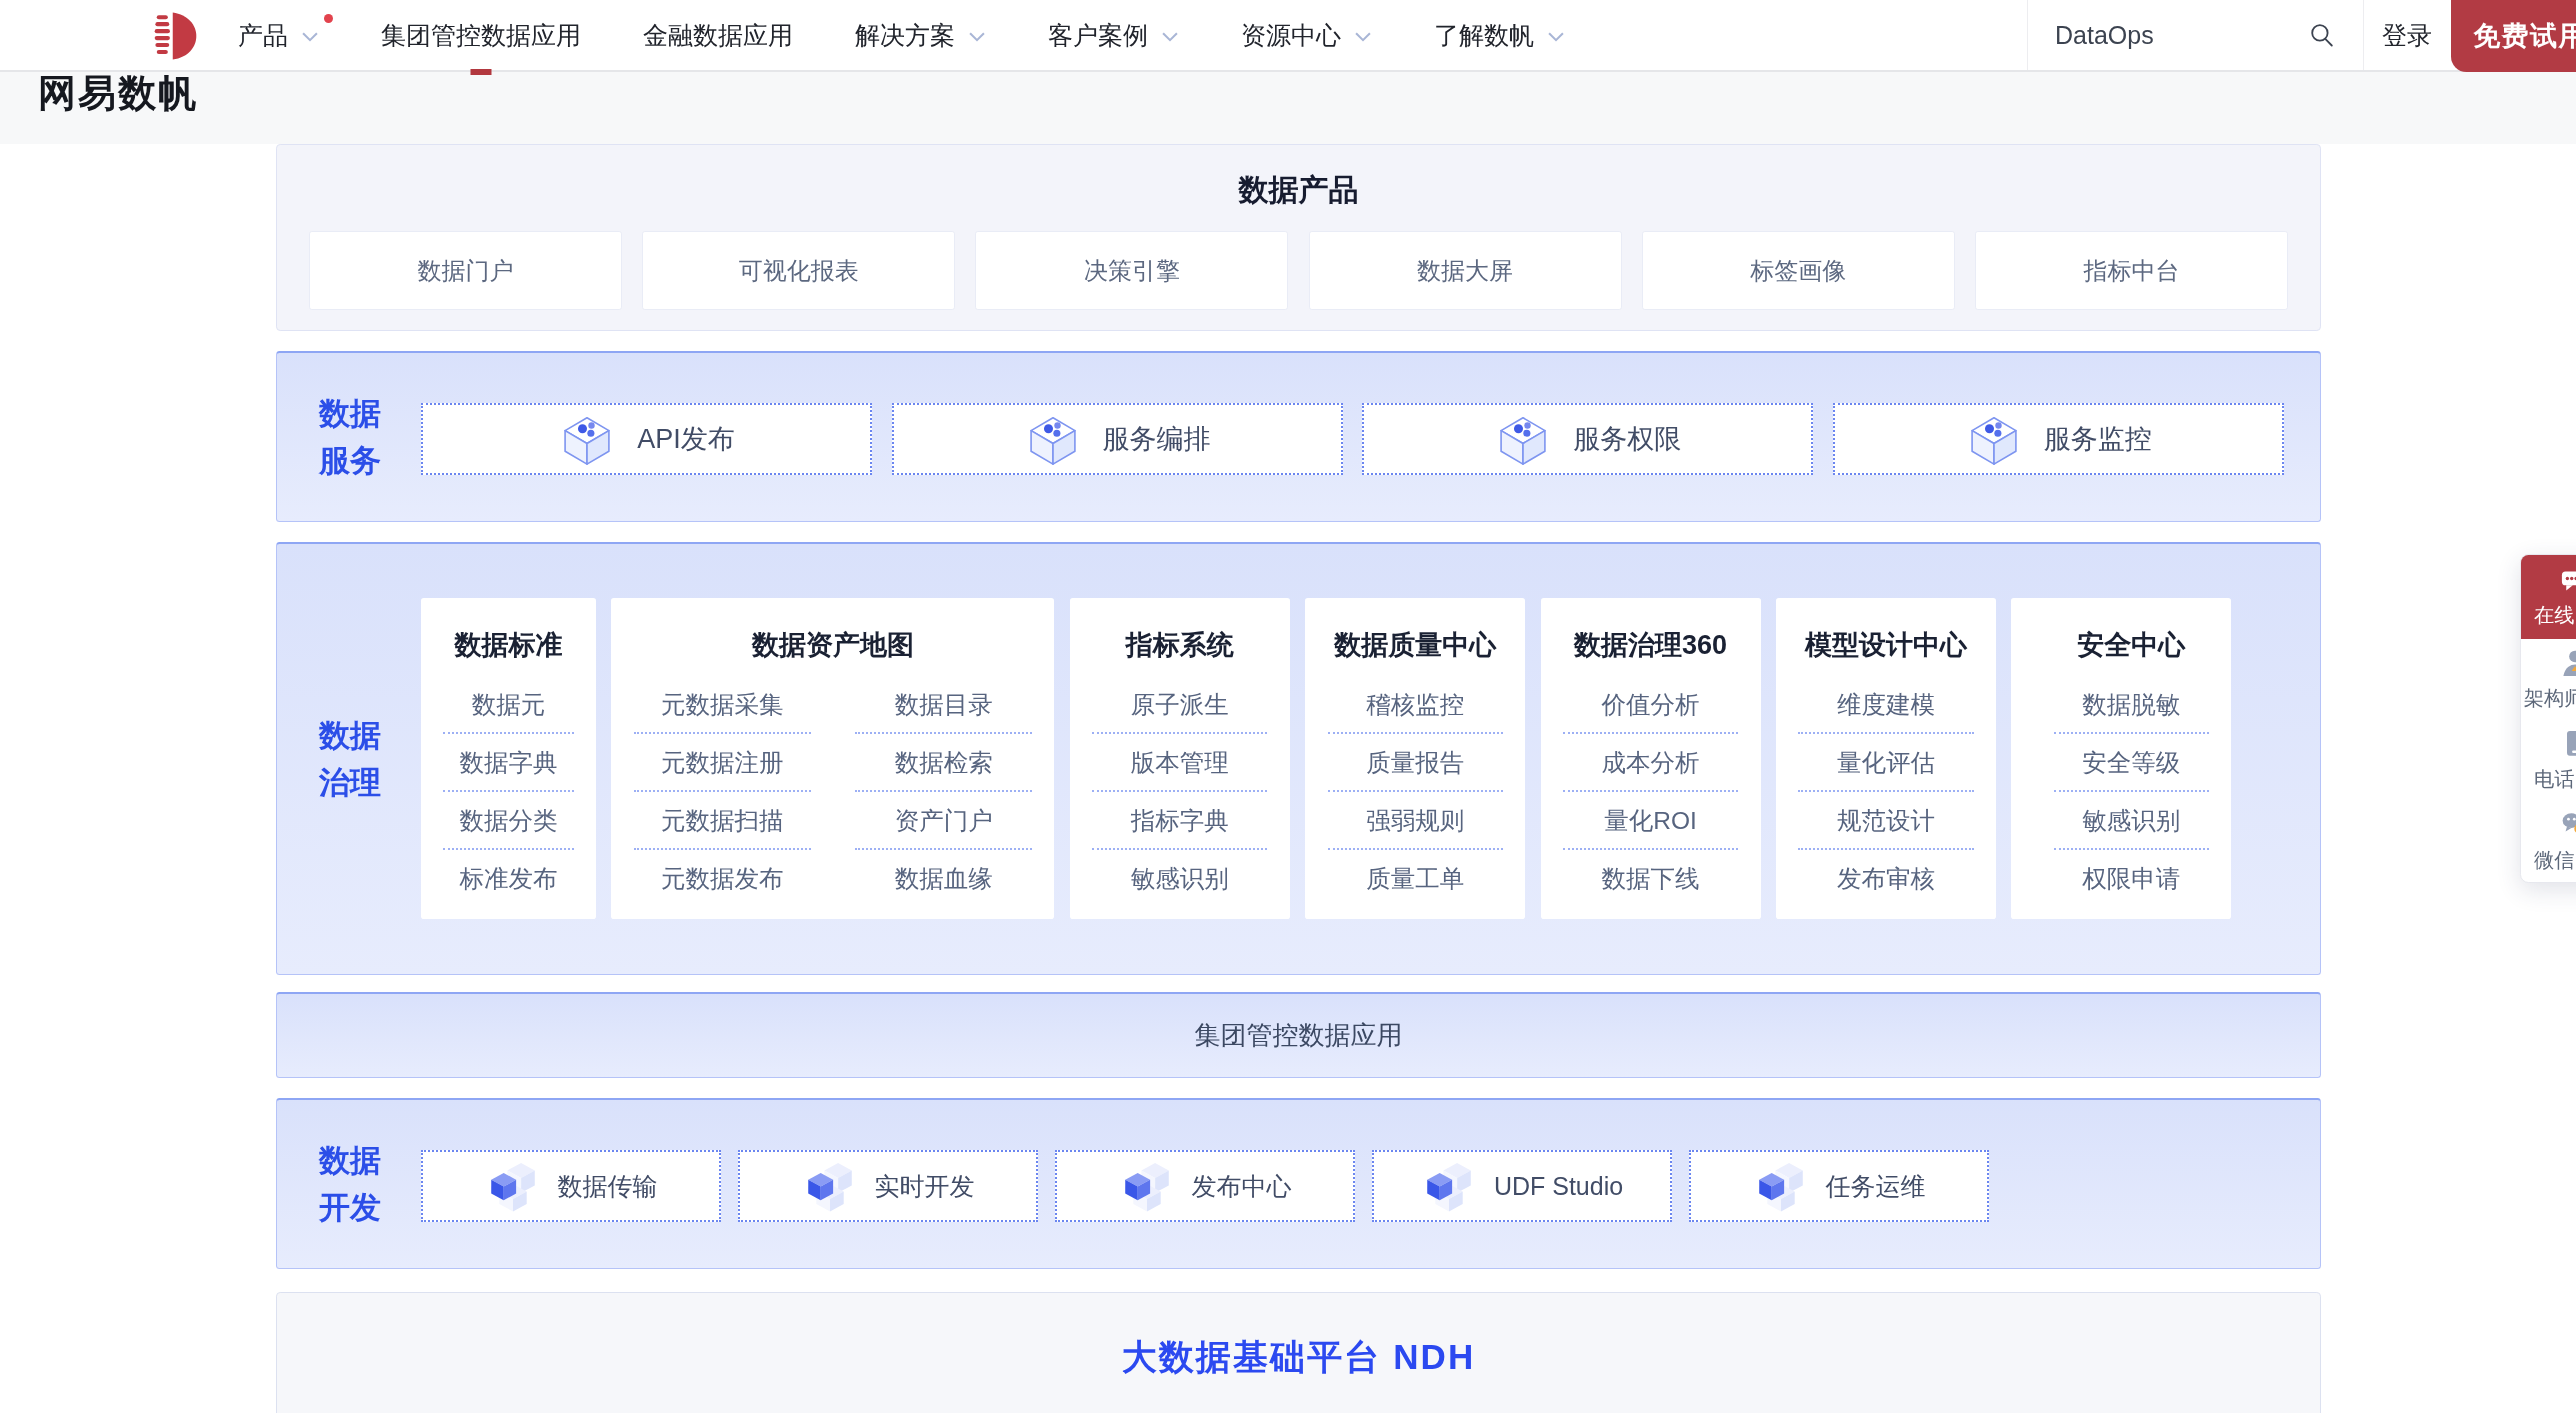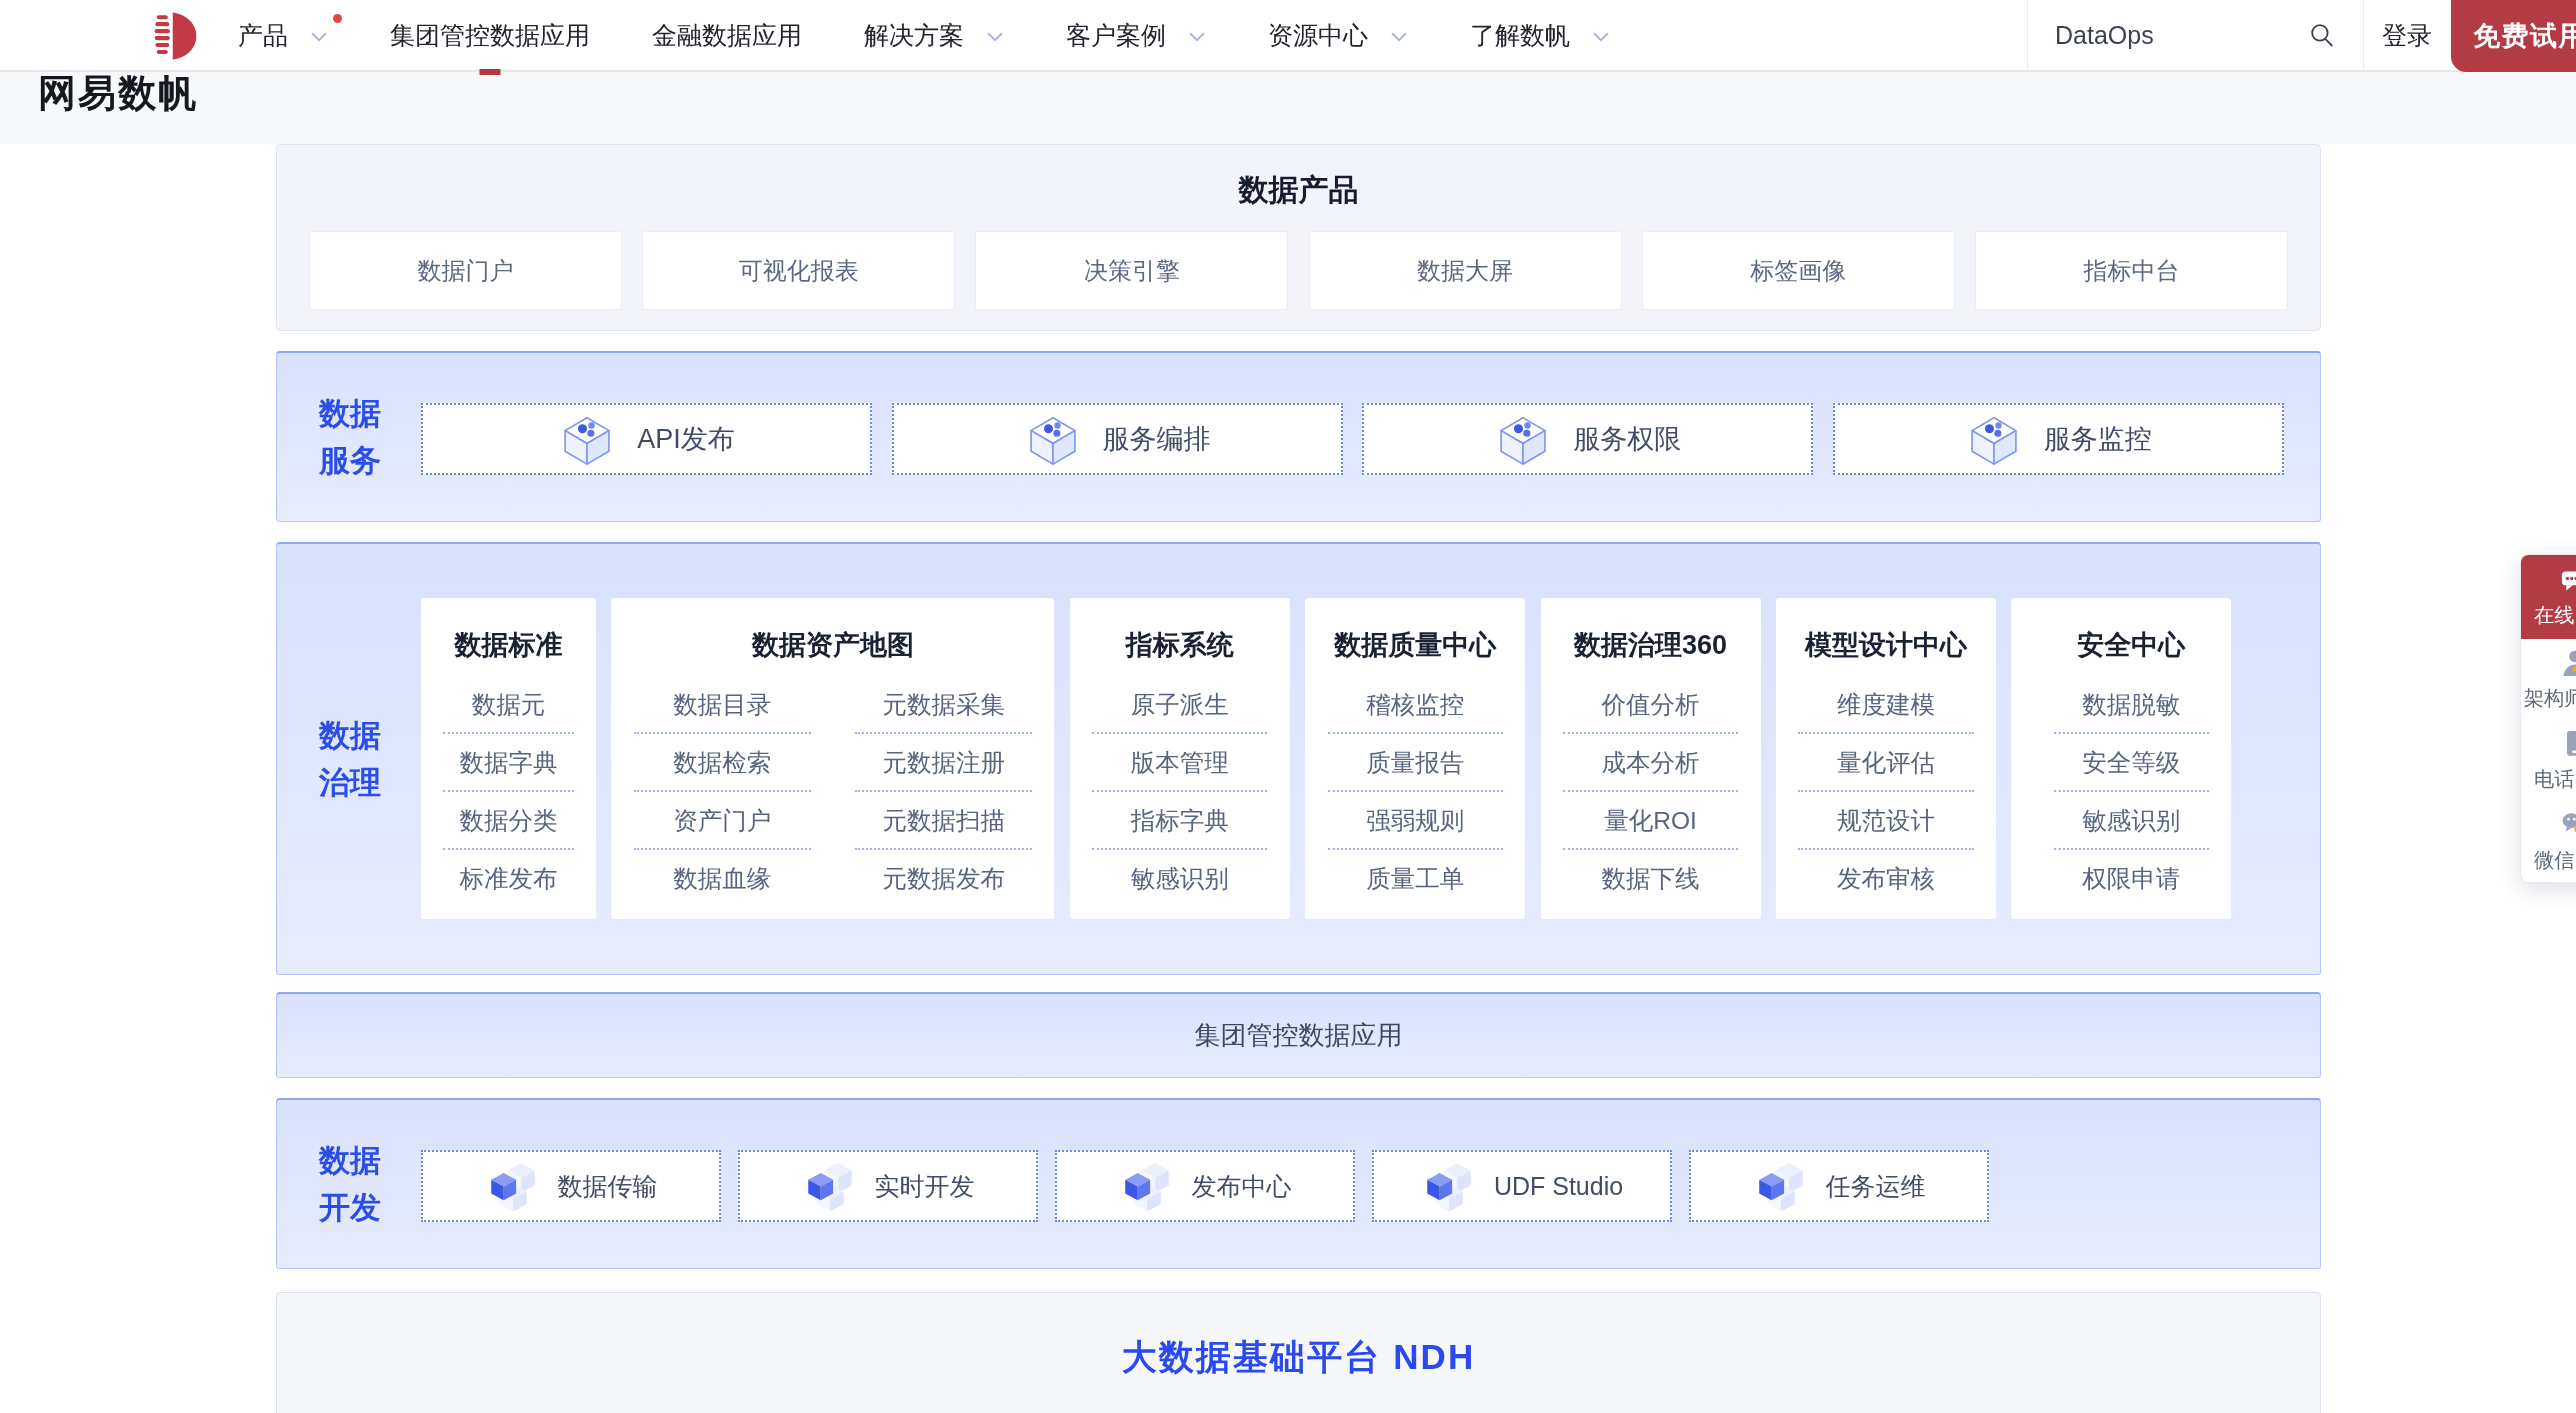--- a/index.html
+++ b/index.html
@@ -19,7 +19,7 @@
   .logo{position:absolute;left:38px;top:10.5px;display:flex;align-items:flex-end;gap:7px;flex-direction:column;}
   .logo-text{font-size:38px;font-weight:bold;color:#15181f;letter-spacing:2.1px;}
   nav{position:absolute;left:238px;top:0;height:70px;display:flex;align-items:center;gap:62px;}
-  .nav-item{position:relative;height:70px;display:flex;align-items:center;gap:22px;
+  .nav-item{position:relative;height:70px;display:flex;align-items:center;gap:13px;
     font-size:25px;color:#21242c;cursor:pointer;white-space:nowrap;}
   .nav-item .dot{position:absolute;top:14px;right:-14px;width:9px;height:9px;border-radius:50%;background:#e2434d;}
   .nav-item.active::after{content:"";position:absolute;left:50%;bottom:-4.9px;transform:translateX(-50%);

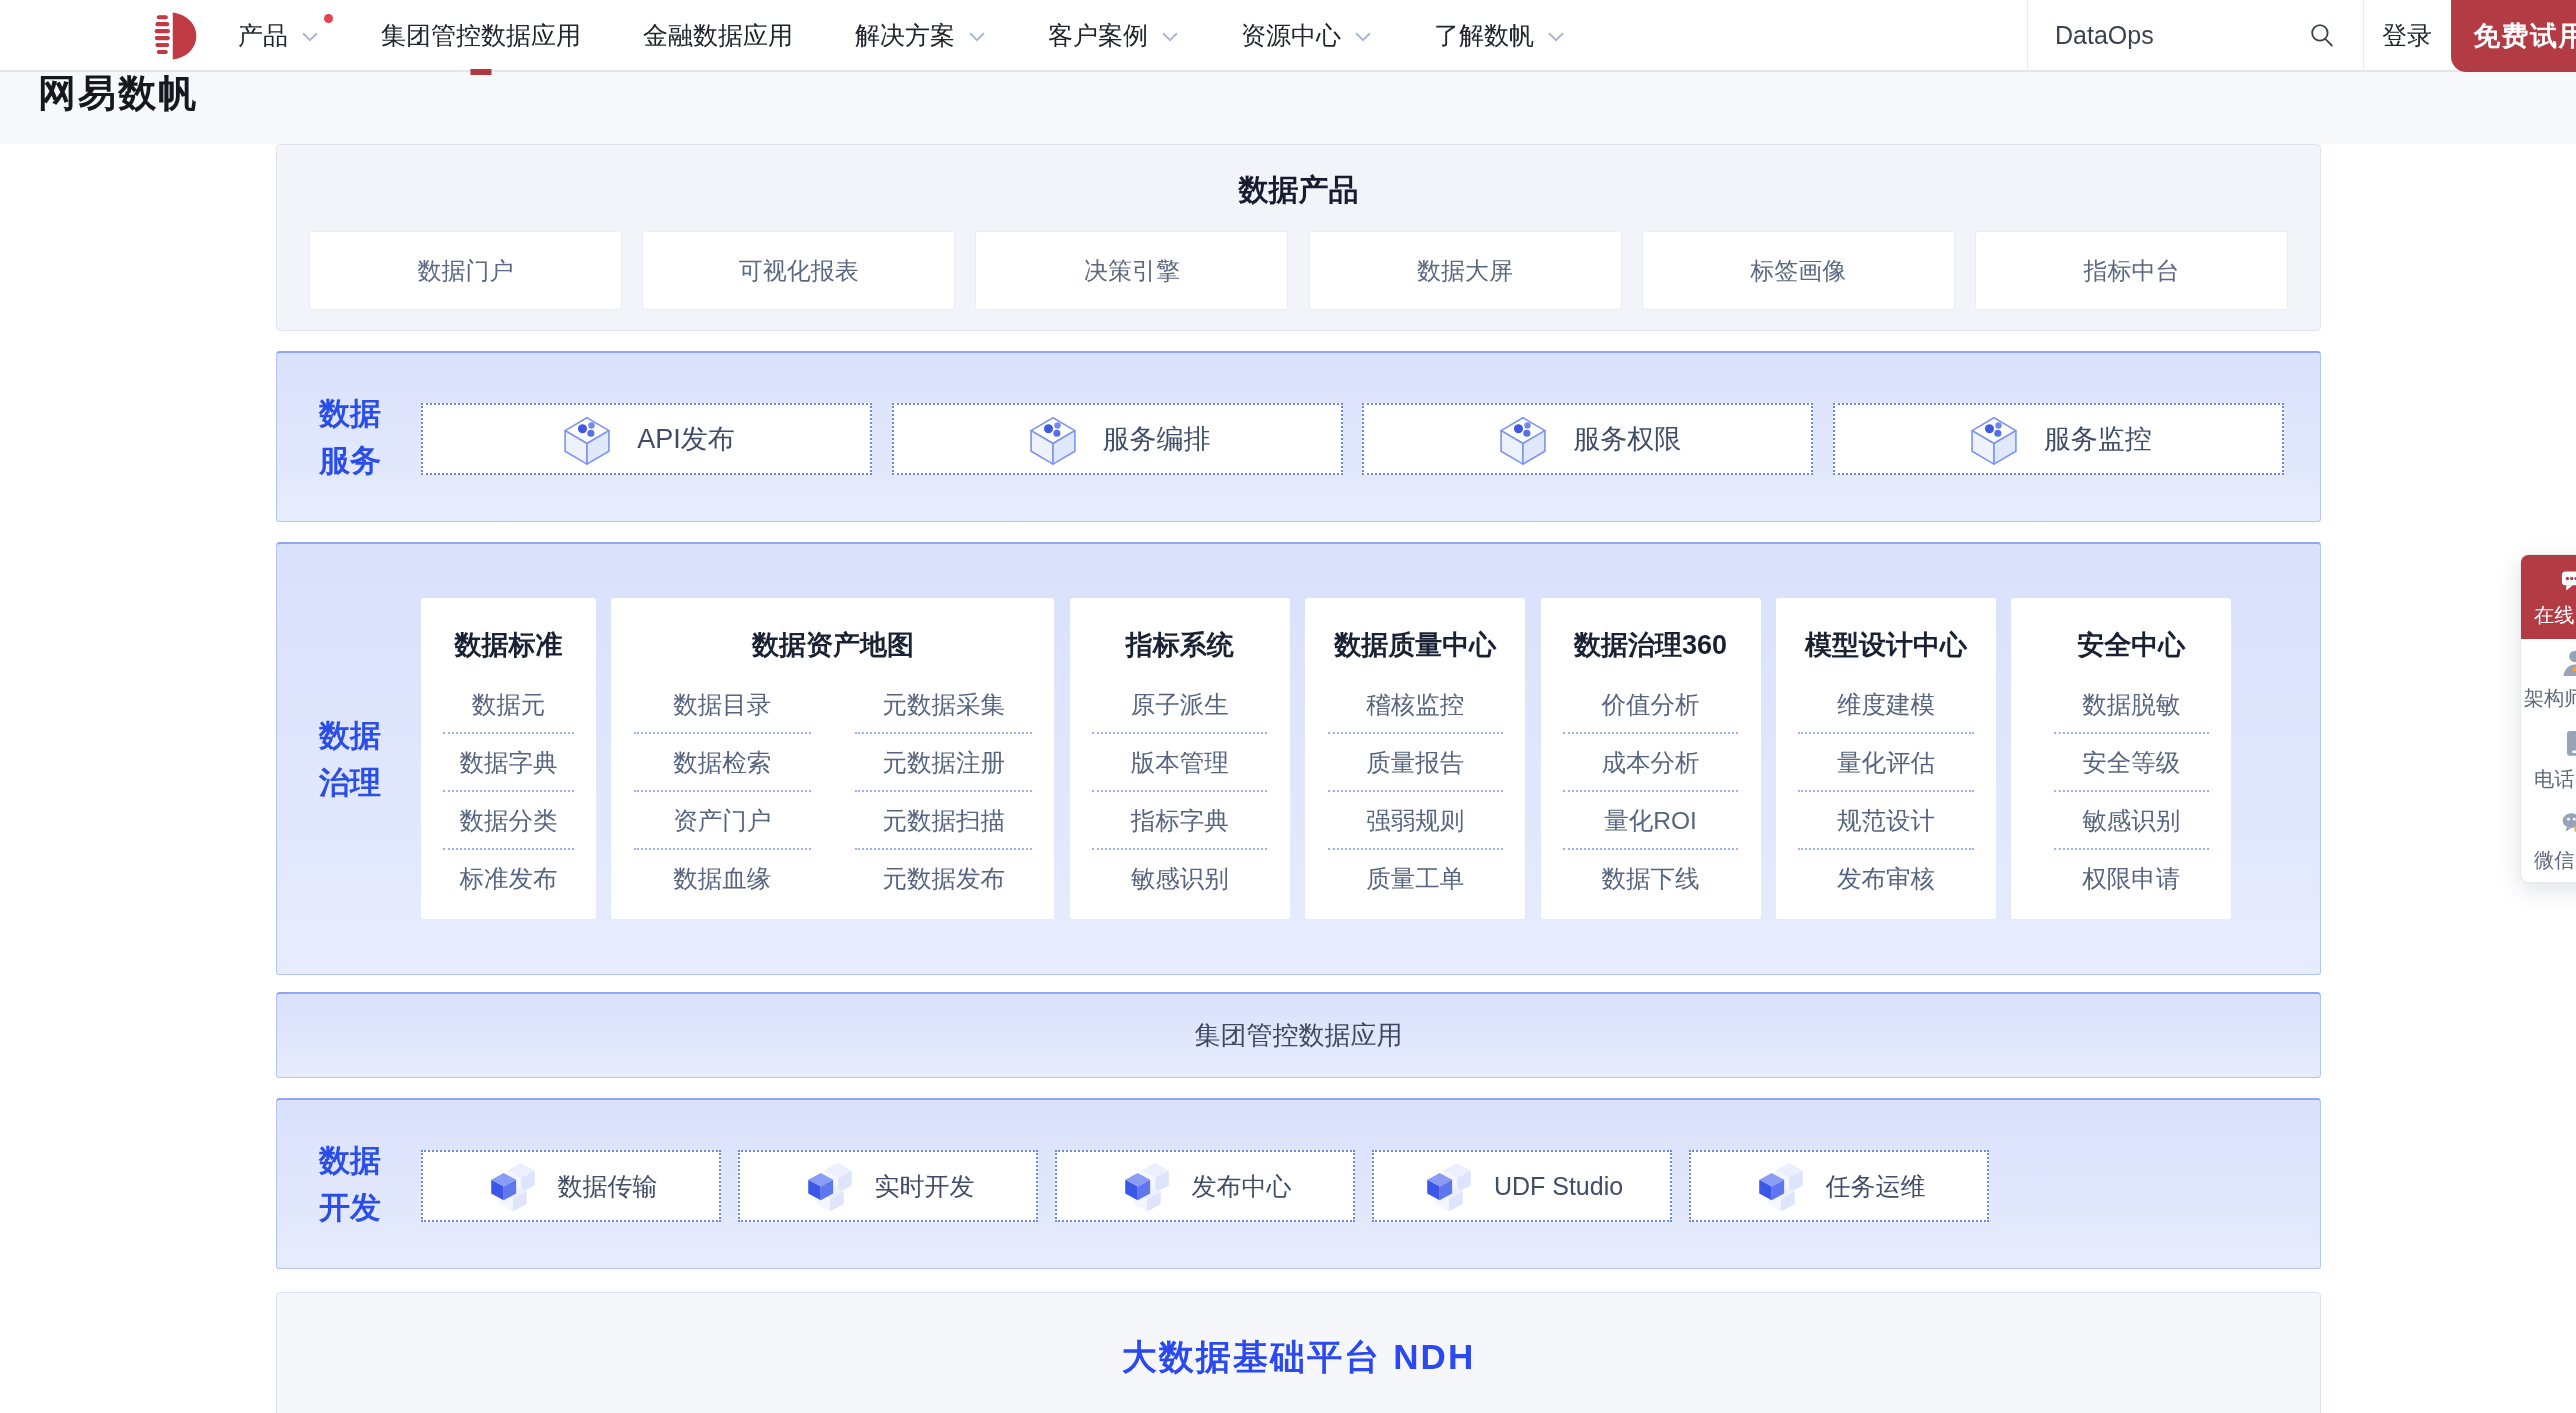--- a/index.html
+++ b/index.html
@@ -264,16 +264,16 @@
           <div class="gcol-title">数据资产地图</div>
           <div class="groups">
             <div class="group">
+              <div class="grow">元数据采集</div>
+              <div class="grow">元数据注册</div>
+              <div class="grow">元数据扫描</div>
+              <div class="grow">元数据发布</div>
+            </div>
+            <div class="group">
               <div class="grow">数据目录</div>
               <div class="grow">数据检索</div>
               <div class="grow">资产门户</div>
               <div class="grow">数据血缘</div>
-            </div>
-            <div class="group">
-              <div class="grow">元数据采集</div>
-              <div class="grow">元数据注册</div>
-              <div class="grow">元数据扫描</div>
-              <div class="grow">元数据发布</div>
             </div>
           </div>
         </div>

